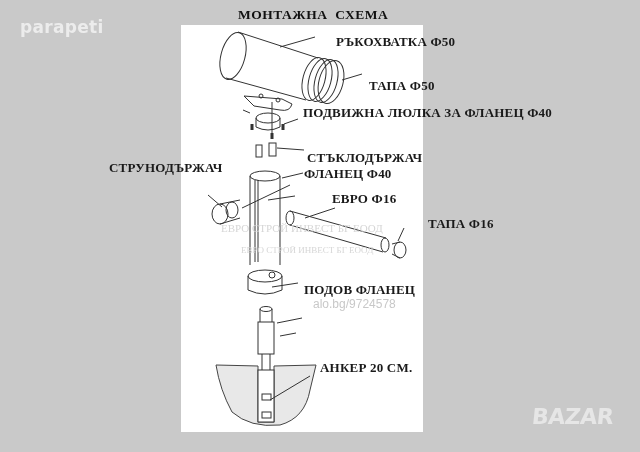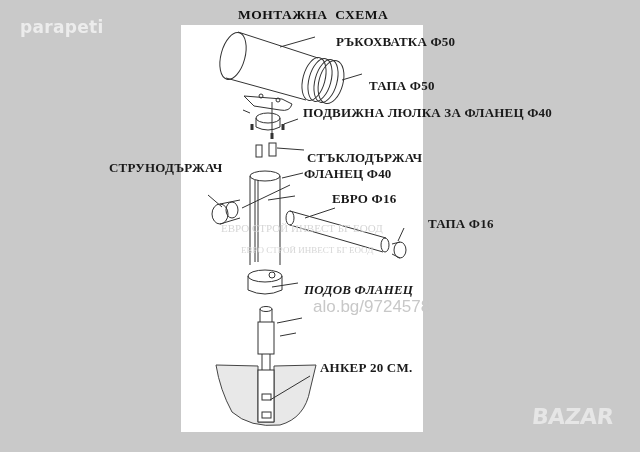--- a/index.html
+++ b/index.html
@@ -122,7 +122,7 @@
 <div class="lbl" style="left:304px;top:166px;">ФЛАНЕЦ Ф40</div>
 <div class="lbl" style="left:332px;top:191px;">ЕВРО Ф16</div>
 <div class="lbl" style="left:428px;top:216px;">ТАПА Ф16</div>
-<div class="lbl" style="left:304px;top:282px;font-style:italic;">ПОДОВ ФЛАНЕЦ</div>
+<div class="lbl" style="left:304px;top:282px;">ПОДОВ ФЛАНЕЦ</div>
 <div class="lbl" style="left:320px;top:360px;">АНКЕР 20 СМ.</div>
 
 <div class="bazar">BAZAR</div>

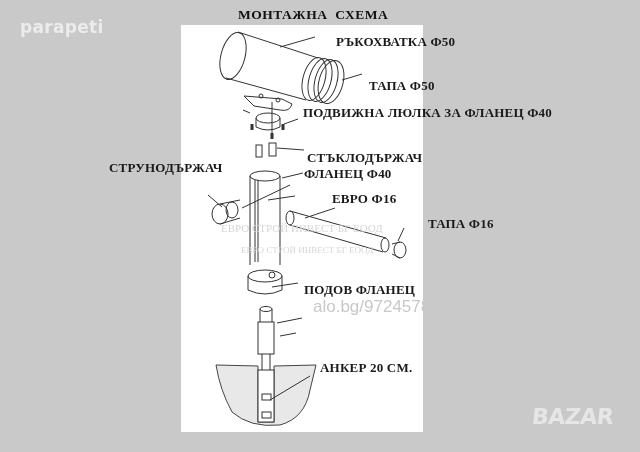--- a/index.html
+++ b/index.html
@@ -10,7 +10,7 @@
   svg.drawing{position:absolute;left:0;top:0;width:640px;height:452px;}
   .lbl{position:absolute;font-weight:bold;font-size:13px;color:#1a1a1a;white-space:nowrap;letter-spacing:0.2px;}
   .wm{position:absolute;font-size:10px;color:#d6d6d6;white-space:nowrap;}
-  .alo{position:absolute;left:313px;top:297px;font-family:"Liberation Sans",sans-serif;font-size:17px;color:#c8c8c8;}
+  .alo{position:absolute;left:313px;top:297px;font-family:"Liberation Sans",sans-serif;font-size:12px;color:#c8c8c8;}
   .bazar{position:absolute;left:532px;top:404px;font-family:"DejaVu Sans","Liberation Sans",sans-serif;font-weight:bold;font-size:22px;color:#e6e6e6;letter-spacing:-0.5px;transform:skewX(-6deg);}
 </style>
 </head>

